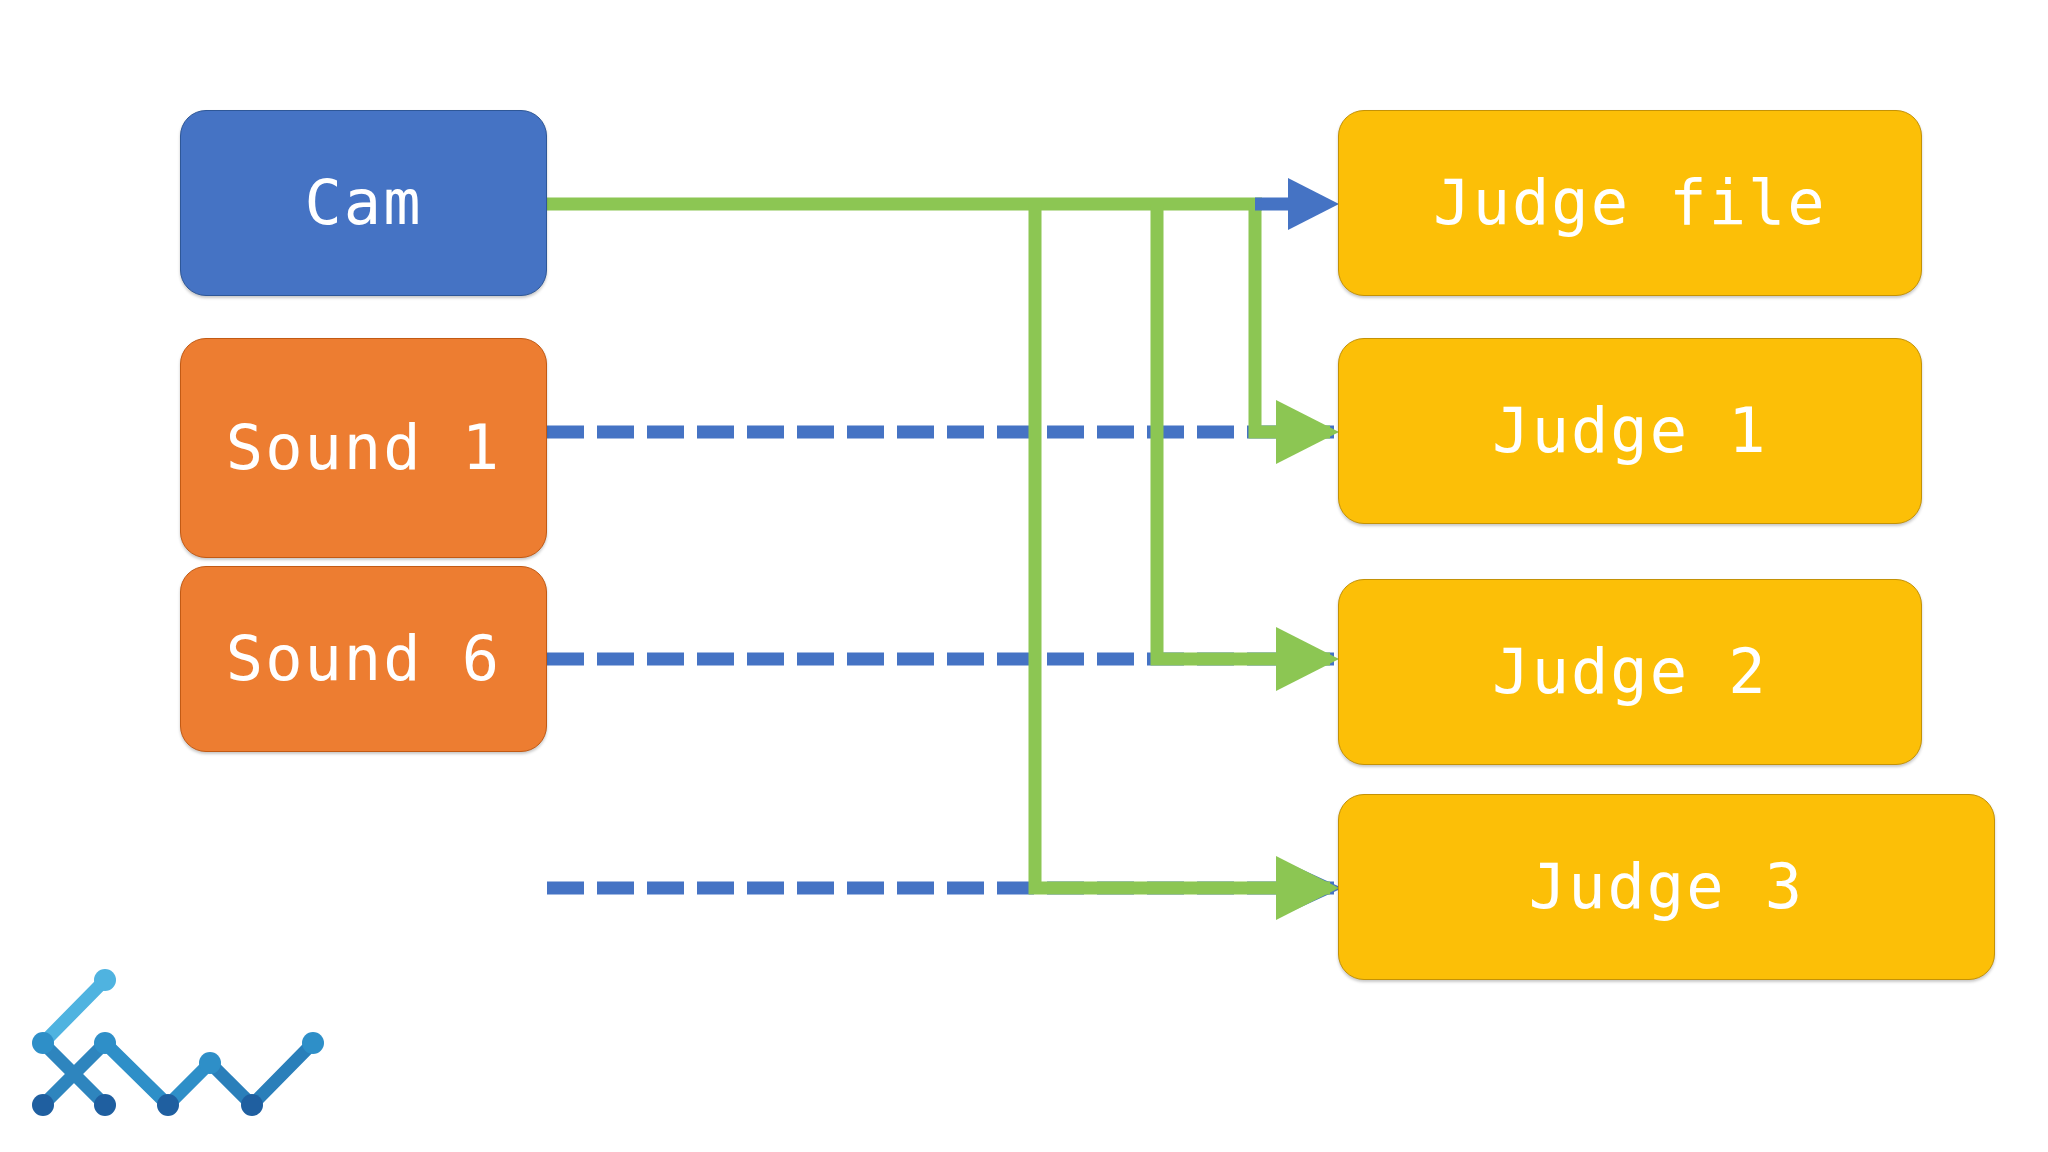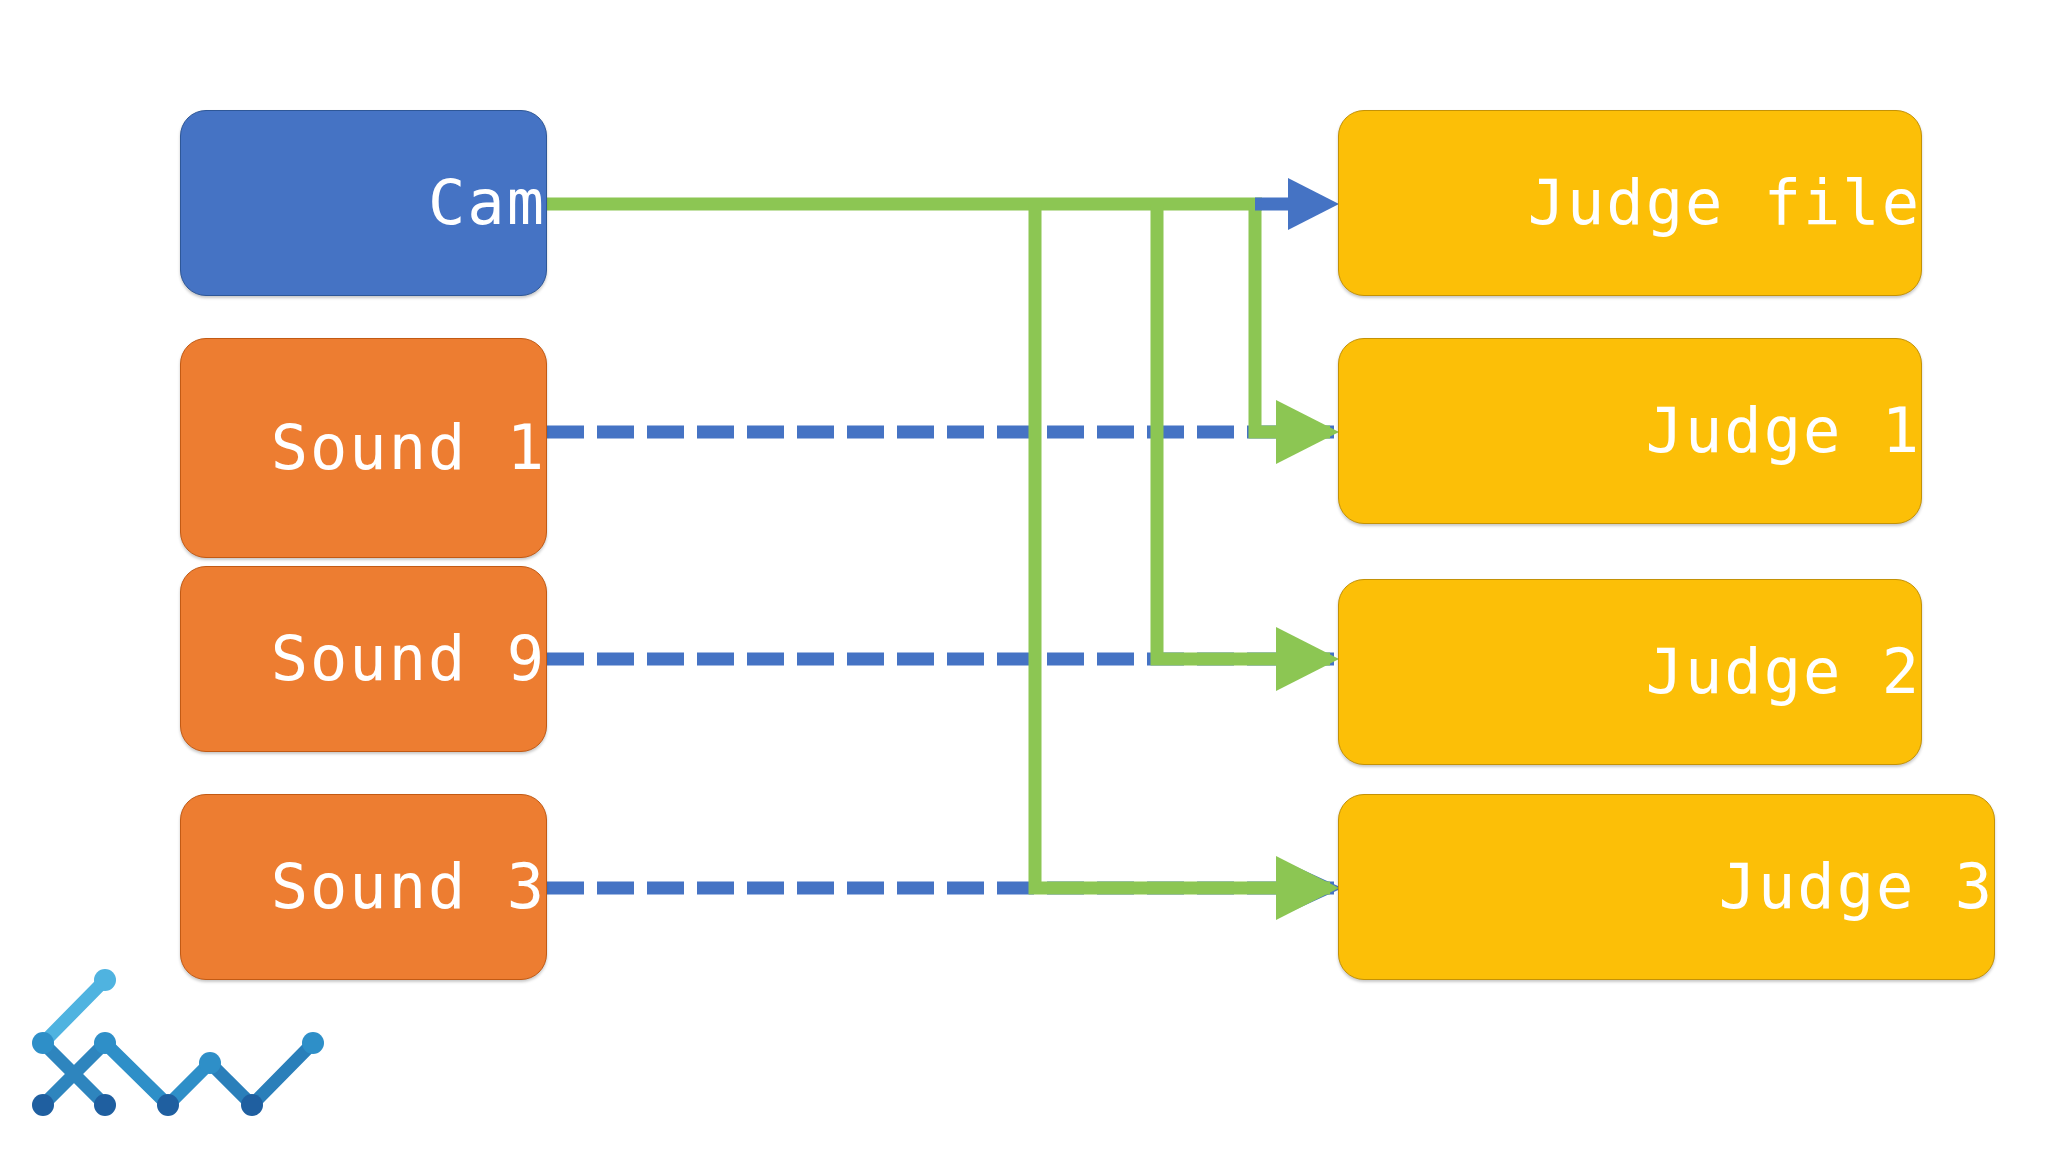--- a/index.html
+++ b/index.html
@@ -19,7 +19,7 @@
     position: absolute;
     display: flex;
     align-items: center;
-    justify-content: flex-end;
+    justify-content: center;
     border-radius: 26px;
     color: #ffffff;
     font-size: 62px;

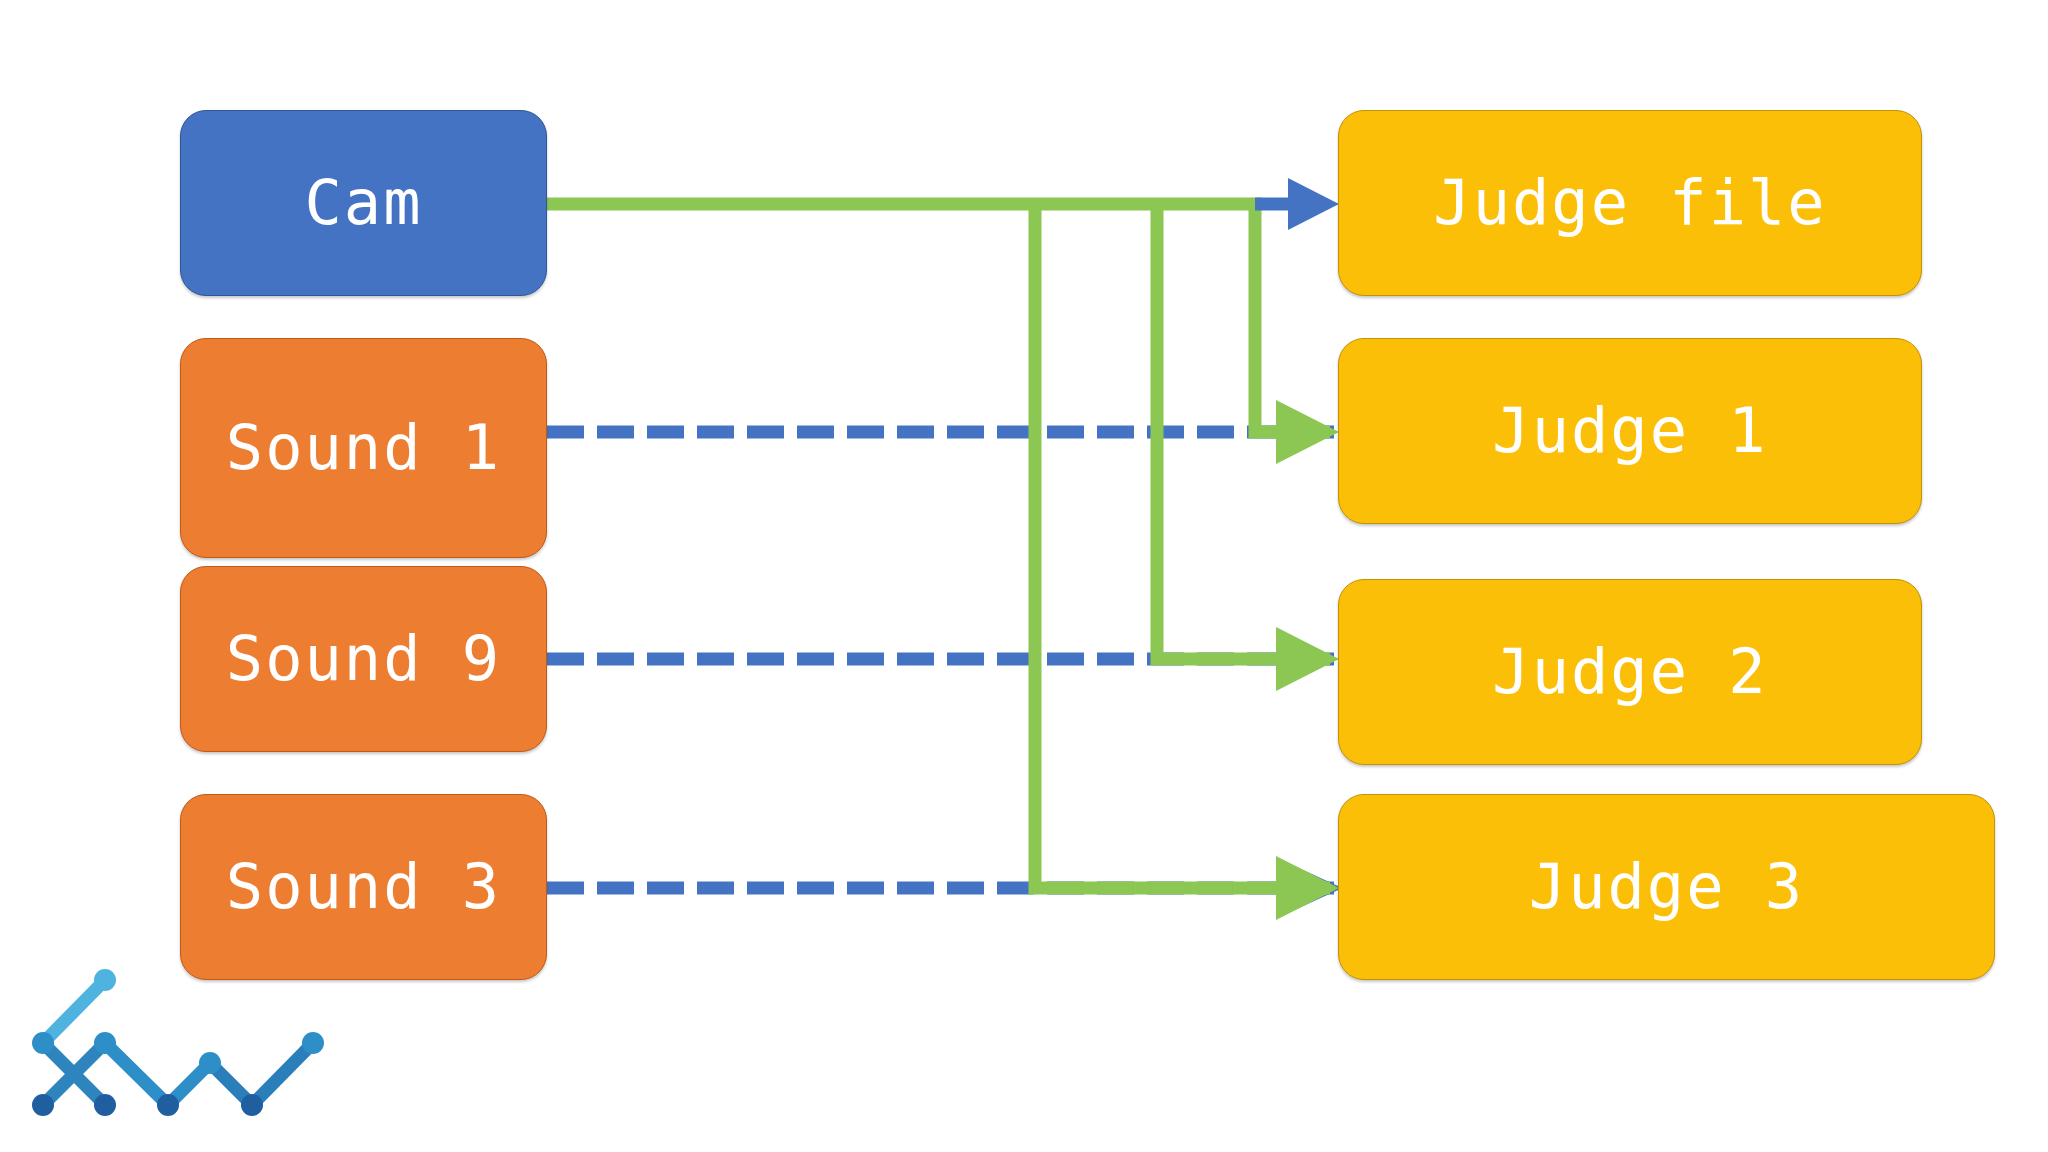--- a/index.html
+++ b/index.html
@@ -121,7 +121,7 @@
   </div>
 
   <div class="node node-src-sound" style="left:180px; top:566px; width:367px; height:186px;">
-    <span>Sound 9</span>
+    <span>Sound 6</span>
   </div>
 
   <div class="node node-src-sound" style="left:180px; top:794px; width:367px; height:186px;">

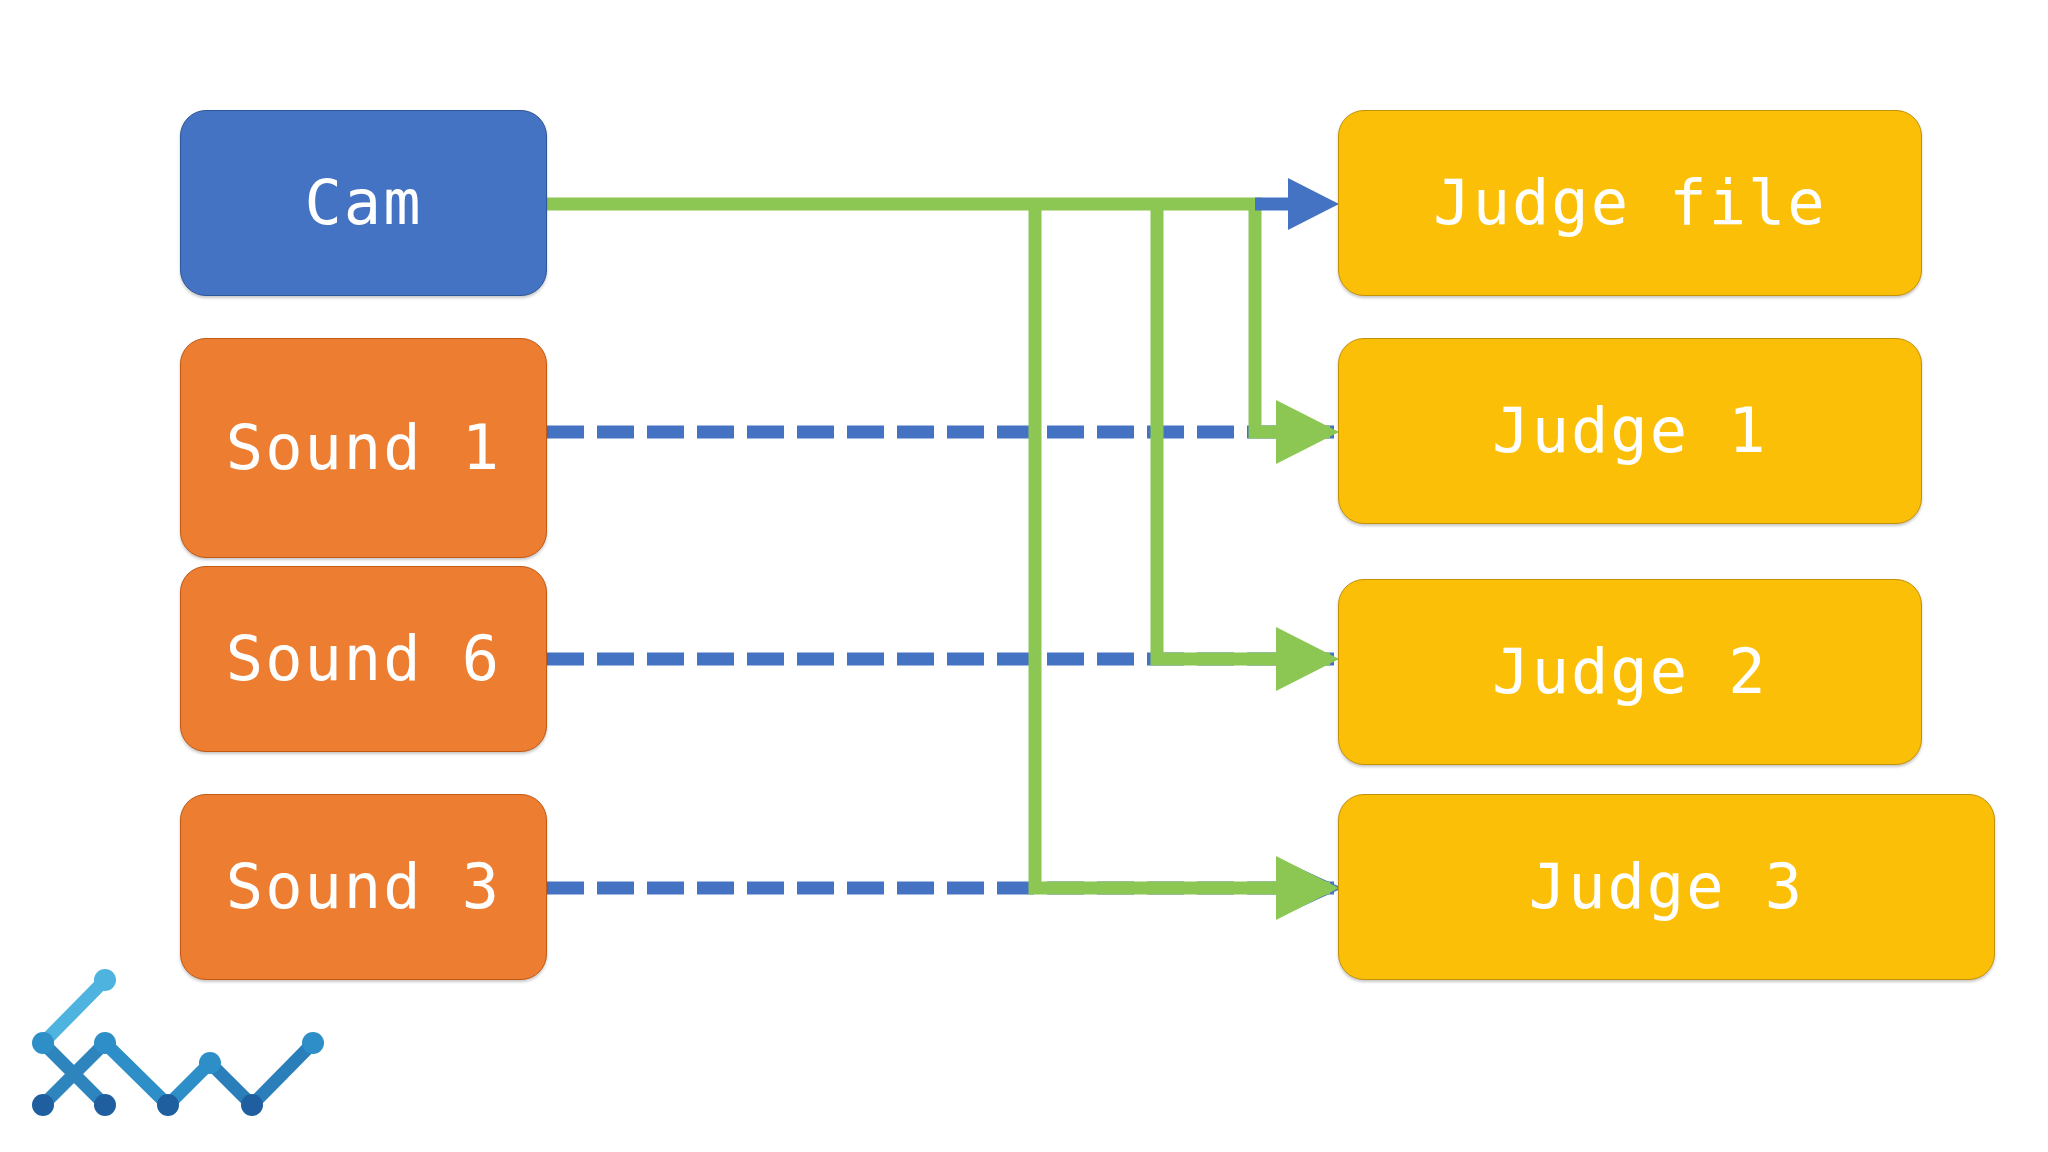--- a/index.html
+++ b/index.html
@@ -124,9 +124,6 @@
     <span>Sound 6</span>
   </div>
 
-  <div class="node node-src-sound" style="left:180px; top:794px; width:367px; height:186px;">
-    <span>Sound 3</span>
-  </div>
 
   <div class="node node-dst" style="left:1338px; top:110px; width:584px; height:186px;">
     <span>Judge file</span>

